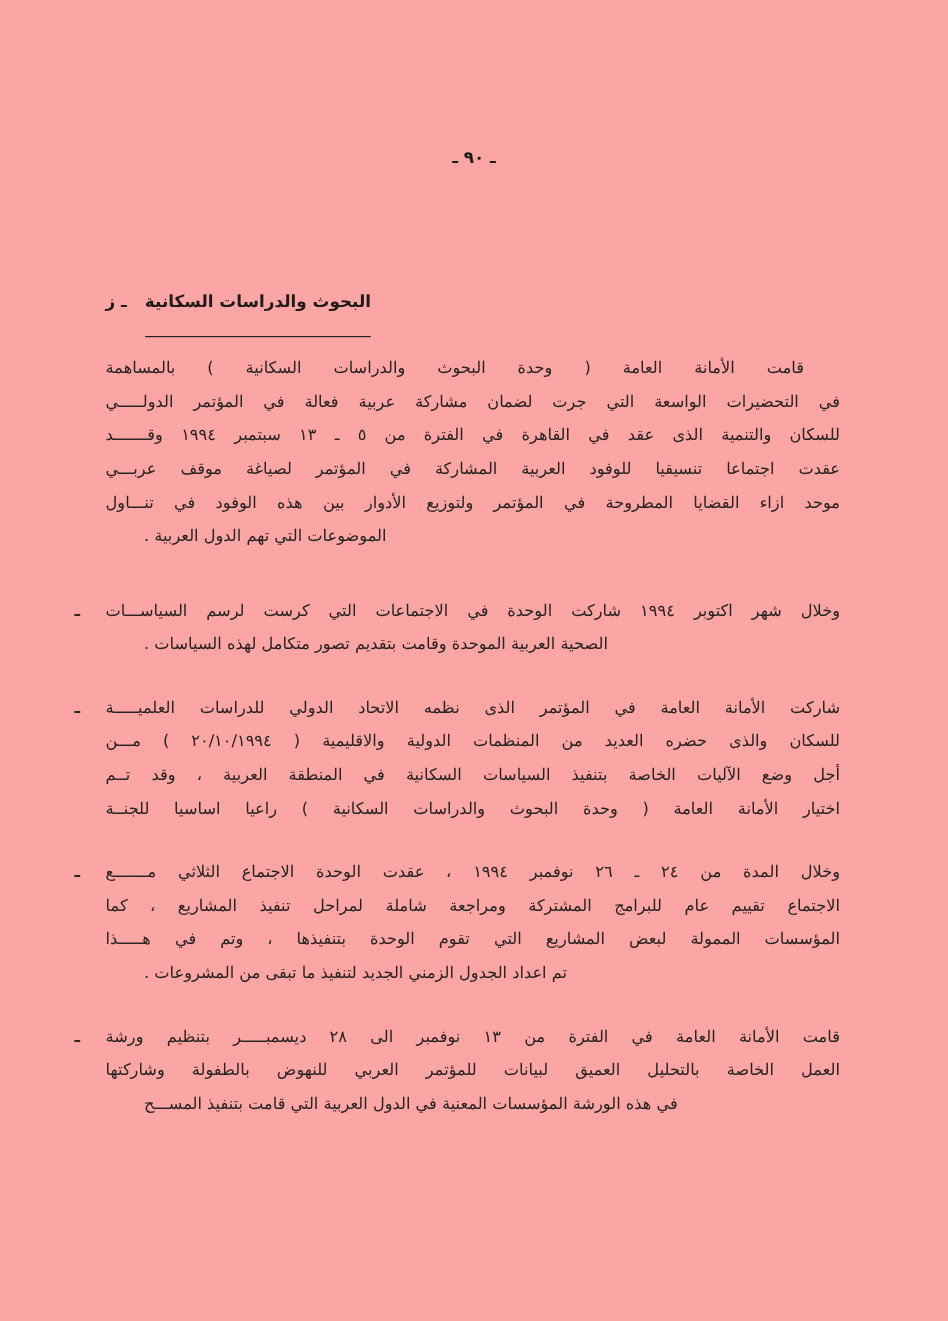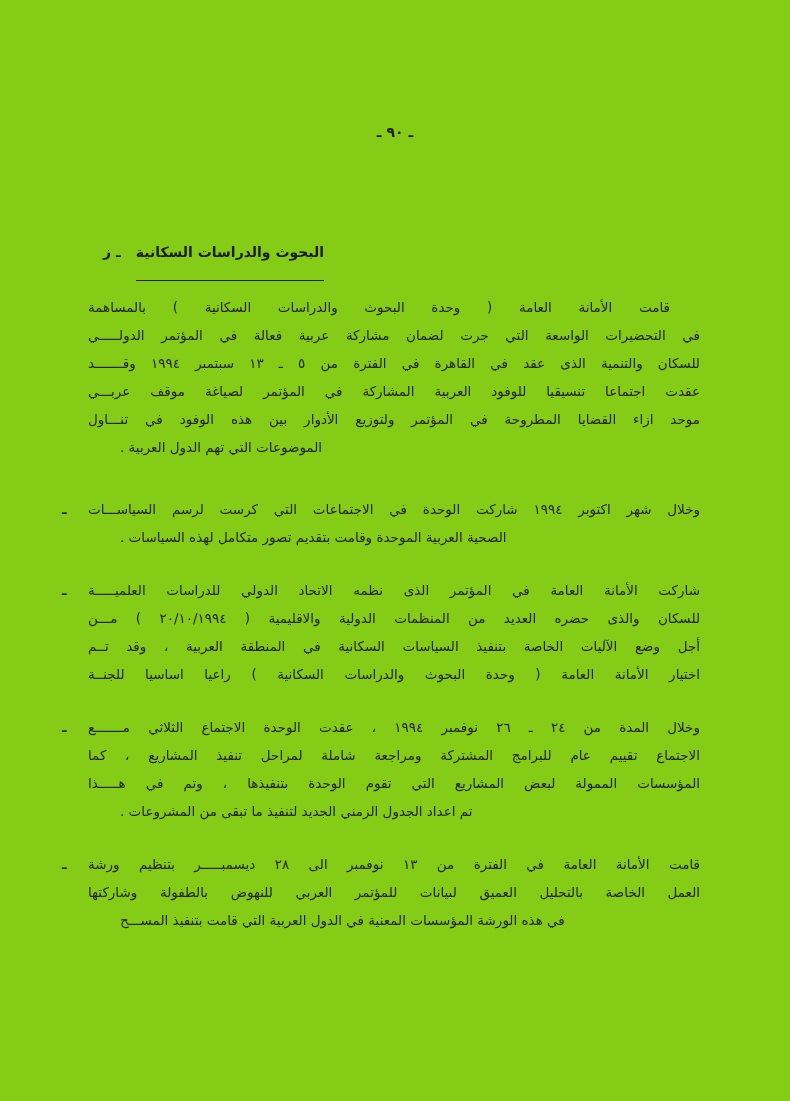--- a/index.html
+++ b/index.html
@@ -14,7 +14,7 @@
     position: relative;
     width: 790px;
     height: 1101px;
-    background: #84cc16;
+    background: #fca5a5;
     font-family: "DejaVu Sans", sans-serif;
     color: #24211e;
   }

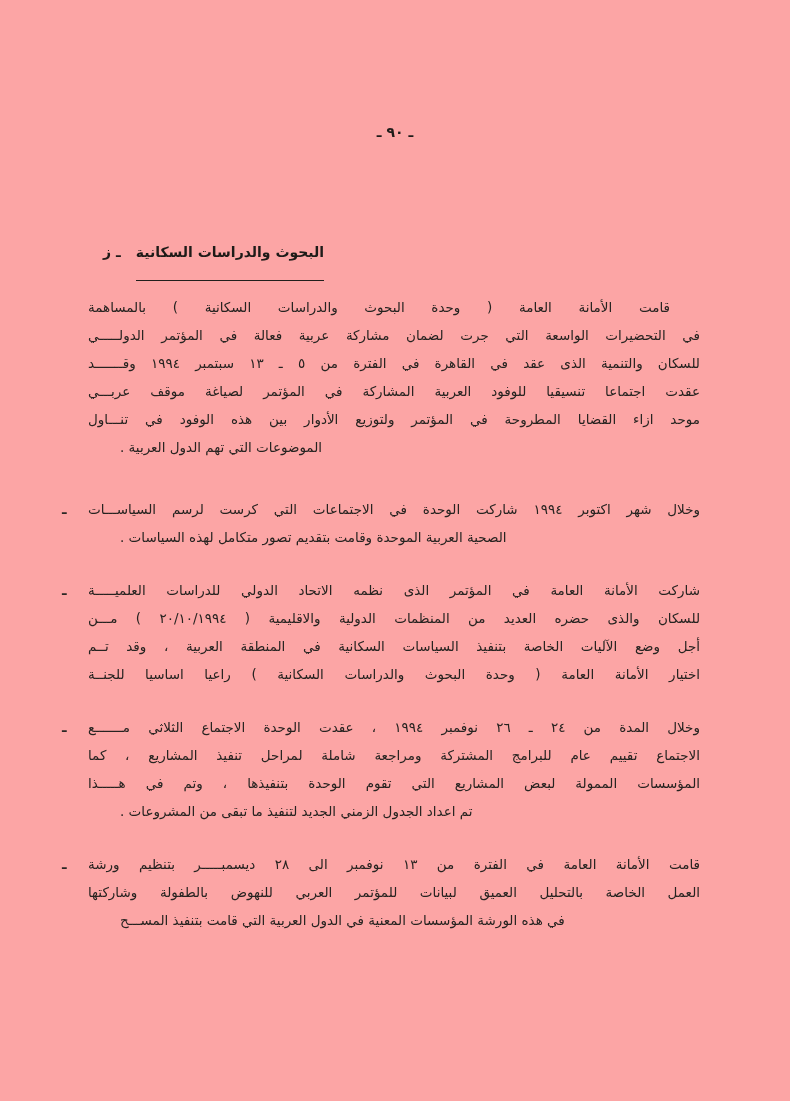--- a/index.html
+++ b/index.html
@@ -44,7 +44,6 @@
     direction: ltr;
     unicode-bidi: bidi-override;
     letter-spacing: 3px;
-    margin-left: 15px;
   }
   .sec-title {
     direction: rtl;

